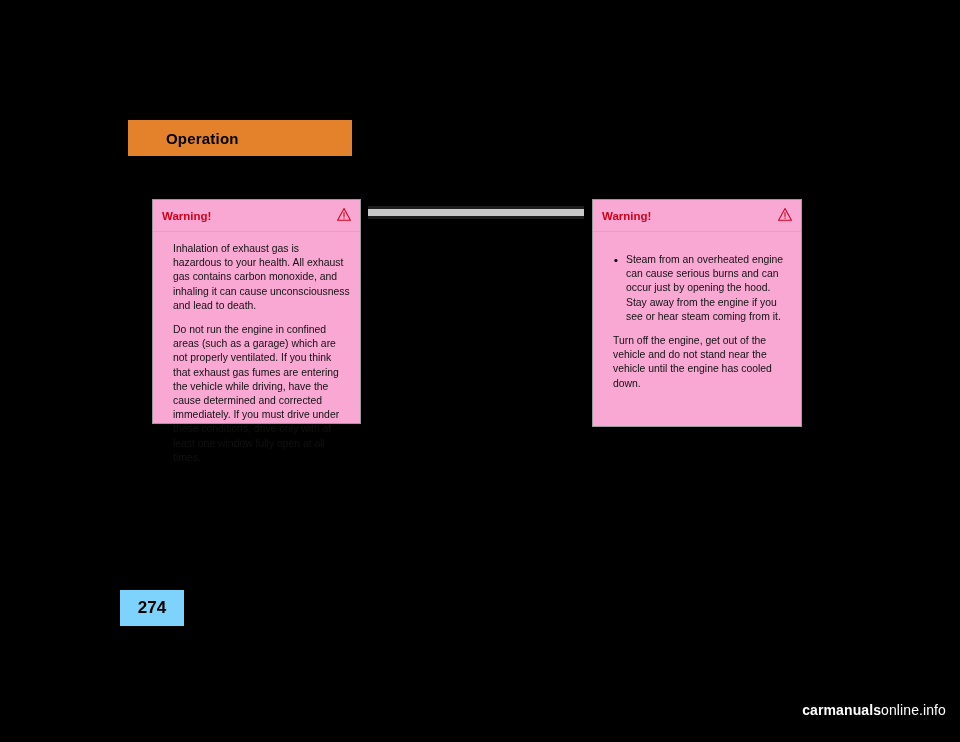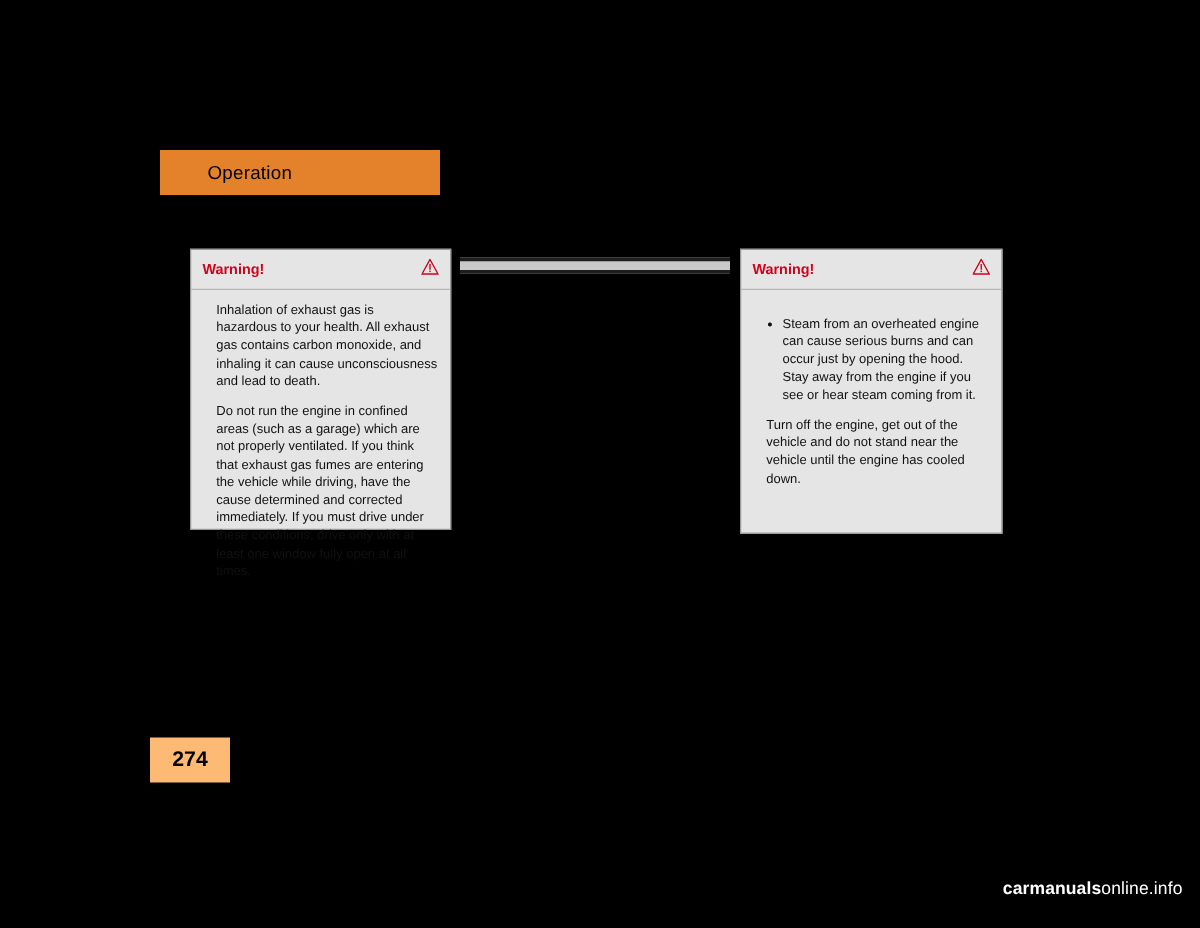--- a/index.html
+++ b/index.html
@@ -36,7 +36,7 @@
   .section-tab .label {
     color: #000000;
     font-size: 15px;
-    font-weight: normal;
+    font-weight: bold;
     margin-left: 38px;
     letter-spacing: 0.2px;
   }

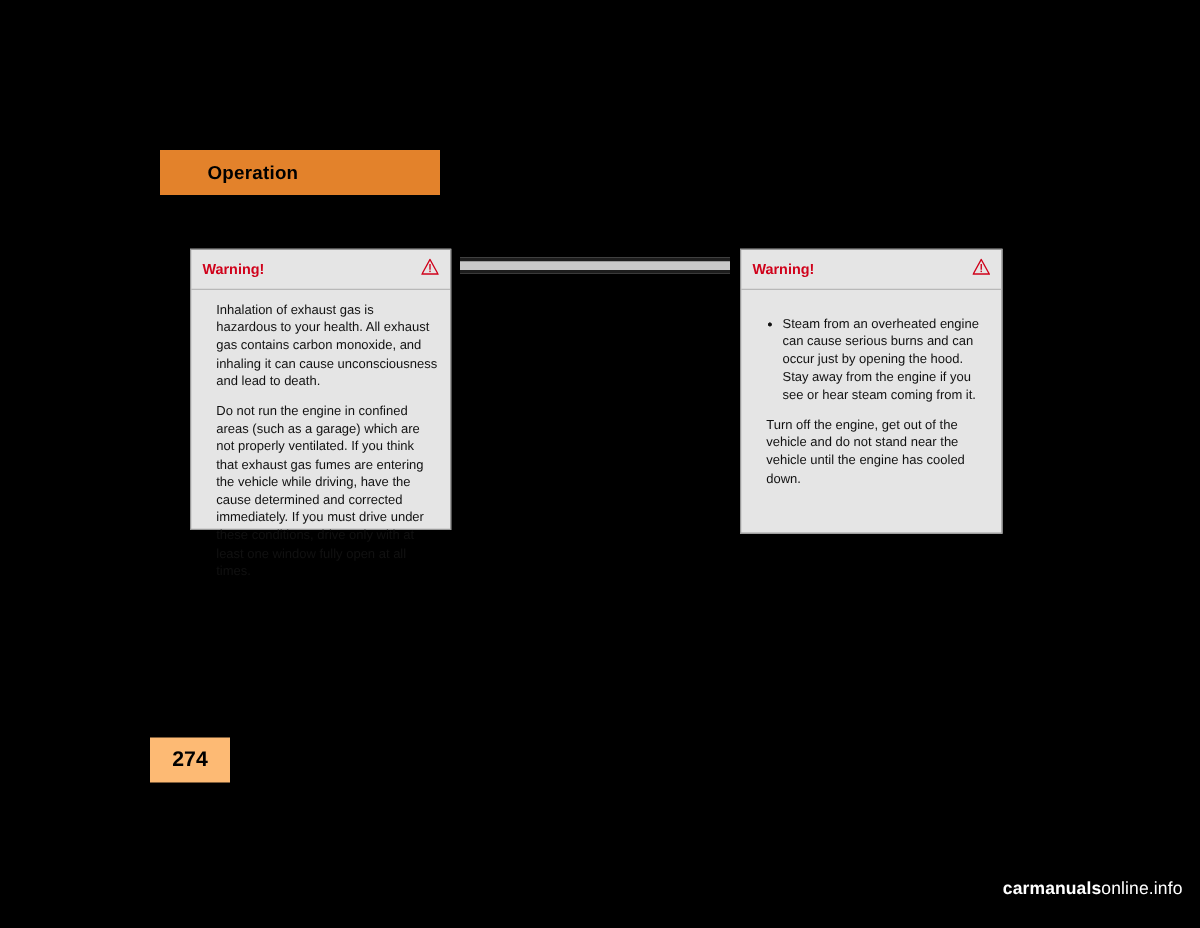--- a/index.html
+++ b/index.html
@@ -44,7 +44,7 @@
   
   .warning-box {
     position: absolute;
-    background: #e5e5e5;
+    background: #f9a8d4;
     border: 1px solid #9a9a9a;
     box-sizing: border-box;
   }

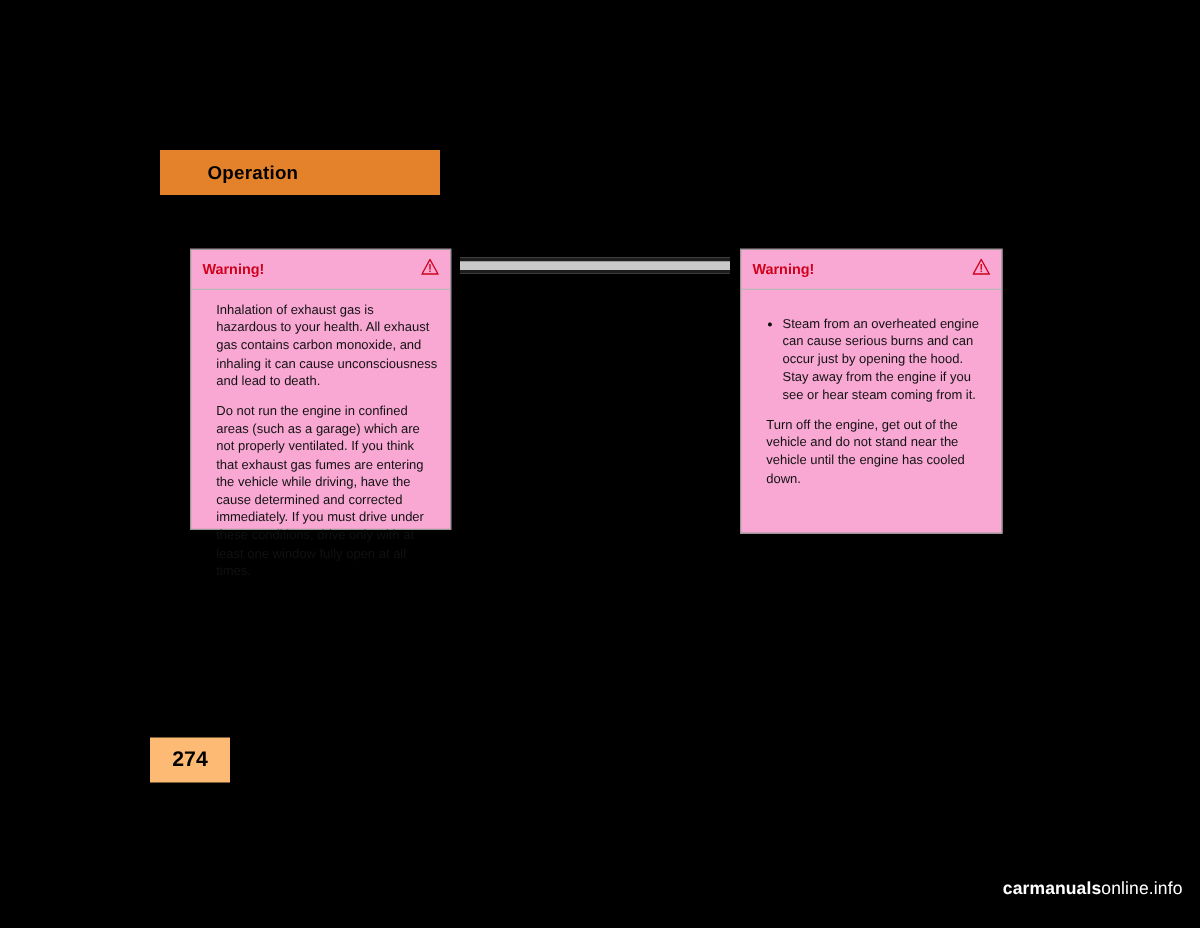--- a/index.html
+++ b/index.html
@@ -135,7 +135,7 @@
     top: 590px;
     width: 64px;
     height: 36px;
-    background: #fdba74;
+    background: #7dd3fc;
     display: flex;
     align-items: center;
     justify-content: center;

